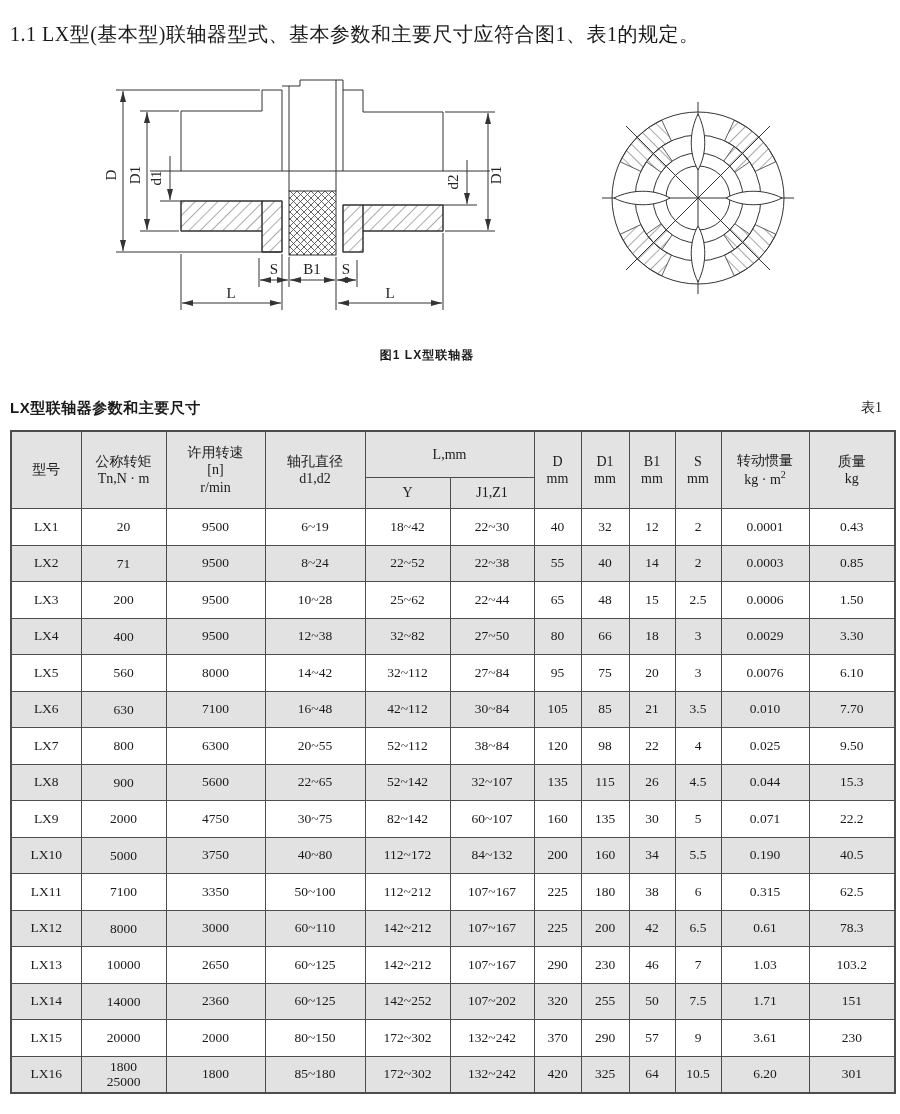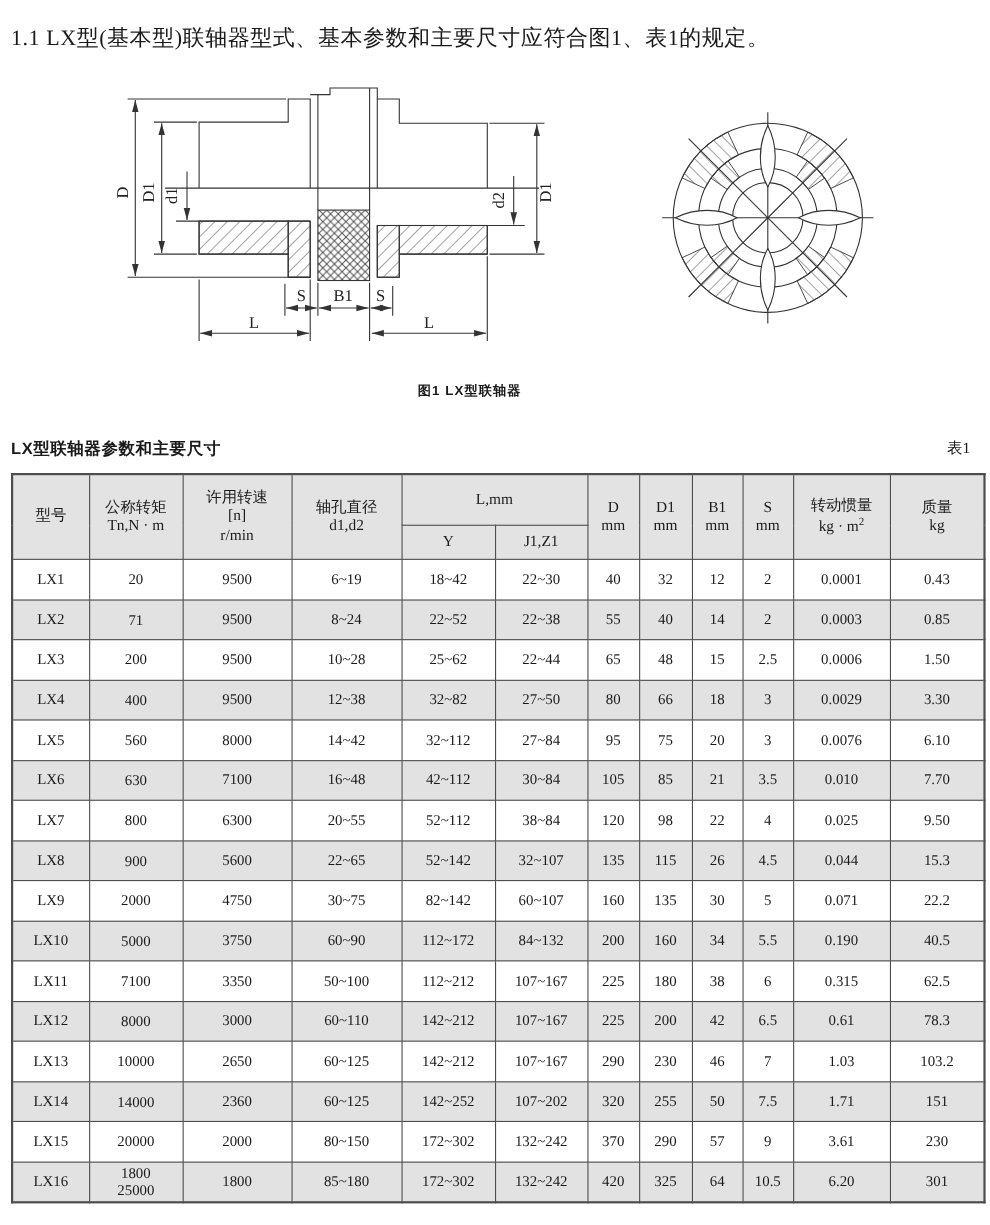--- a/index.html
+++ b/index.html
@@ -382,7 +382,7 @@
     <td>LX10</td>
     <td class="cell-torque">5000</td>
     <td>3750</td>
-    <td>60~90</td>
+    <td>40~80</td>
     <td>112~172</td>
     <td>84~132</td>
     <td>200</td>

